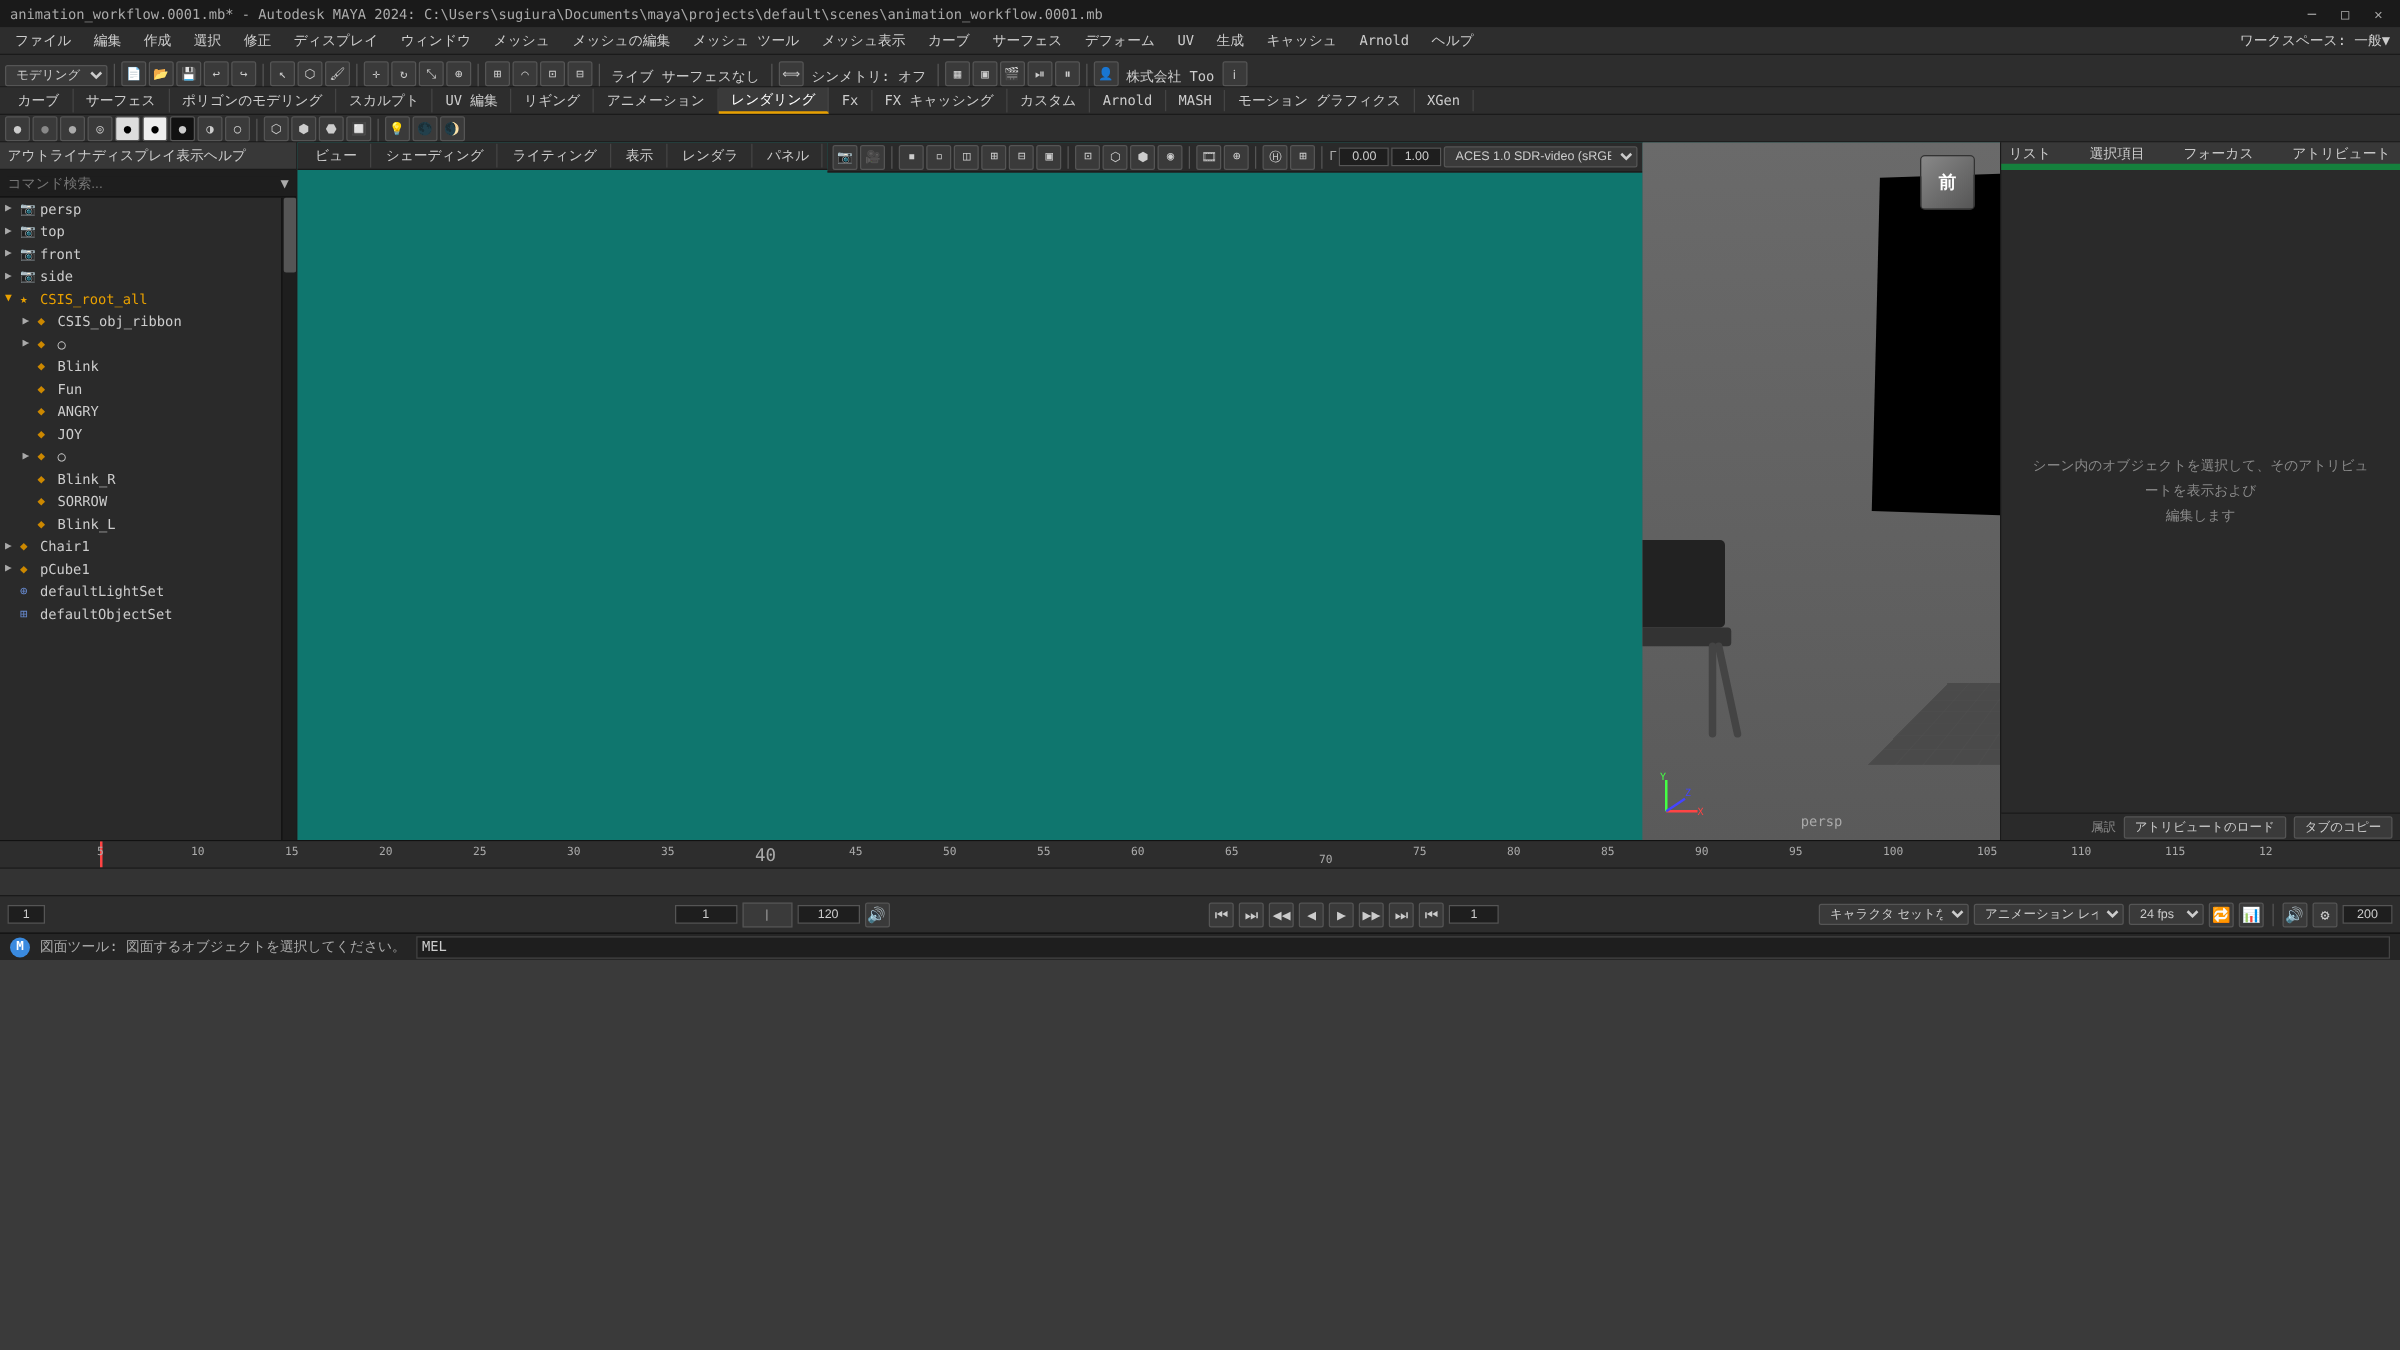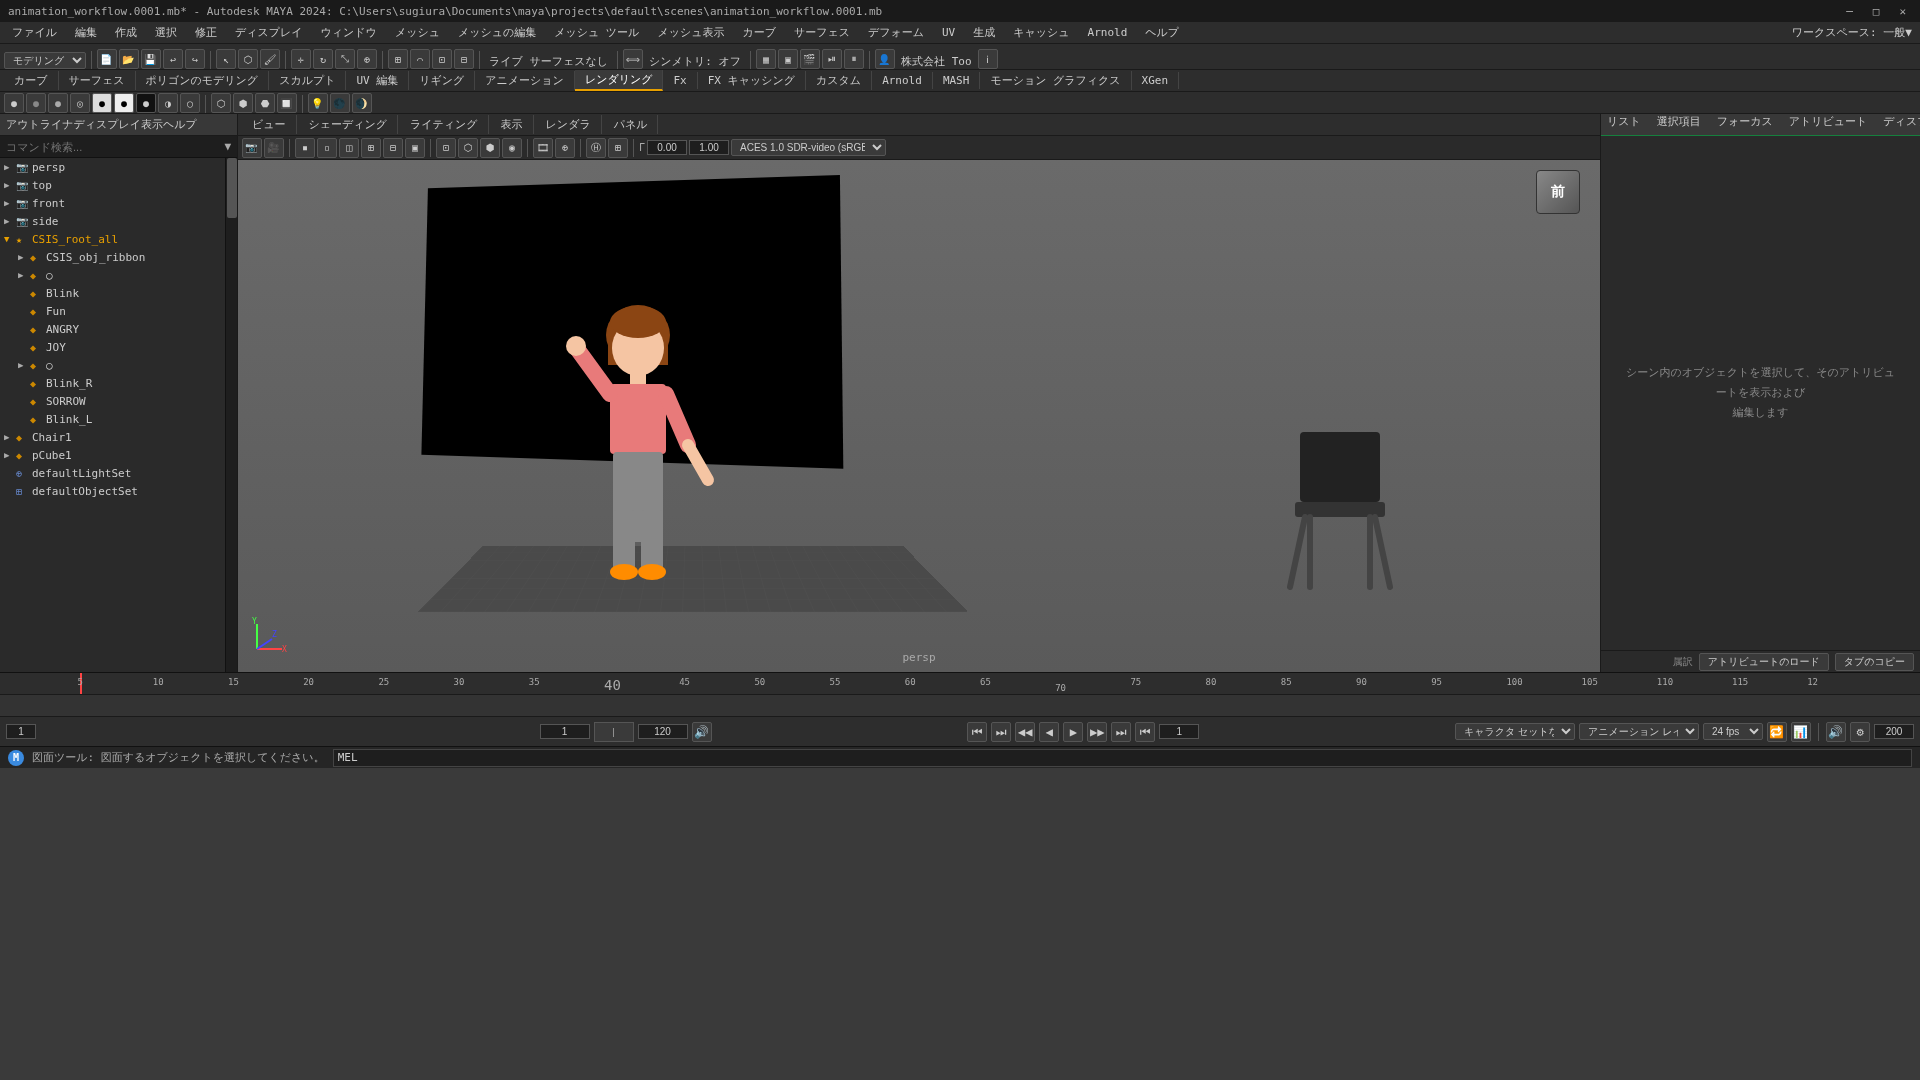--- a/index.html
+++ b/index.html
@@ -183,7 +183,7 @@
     #viewport-area {
       flex: 1;
       display: flex;
-      flex-direction: column;
+      flex-direction: row;
       background: #0f766e;
     }
     #viewport-tabs {

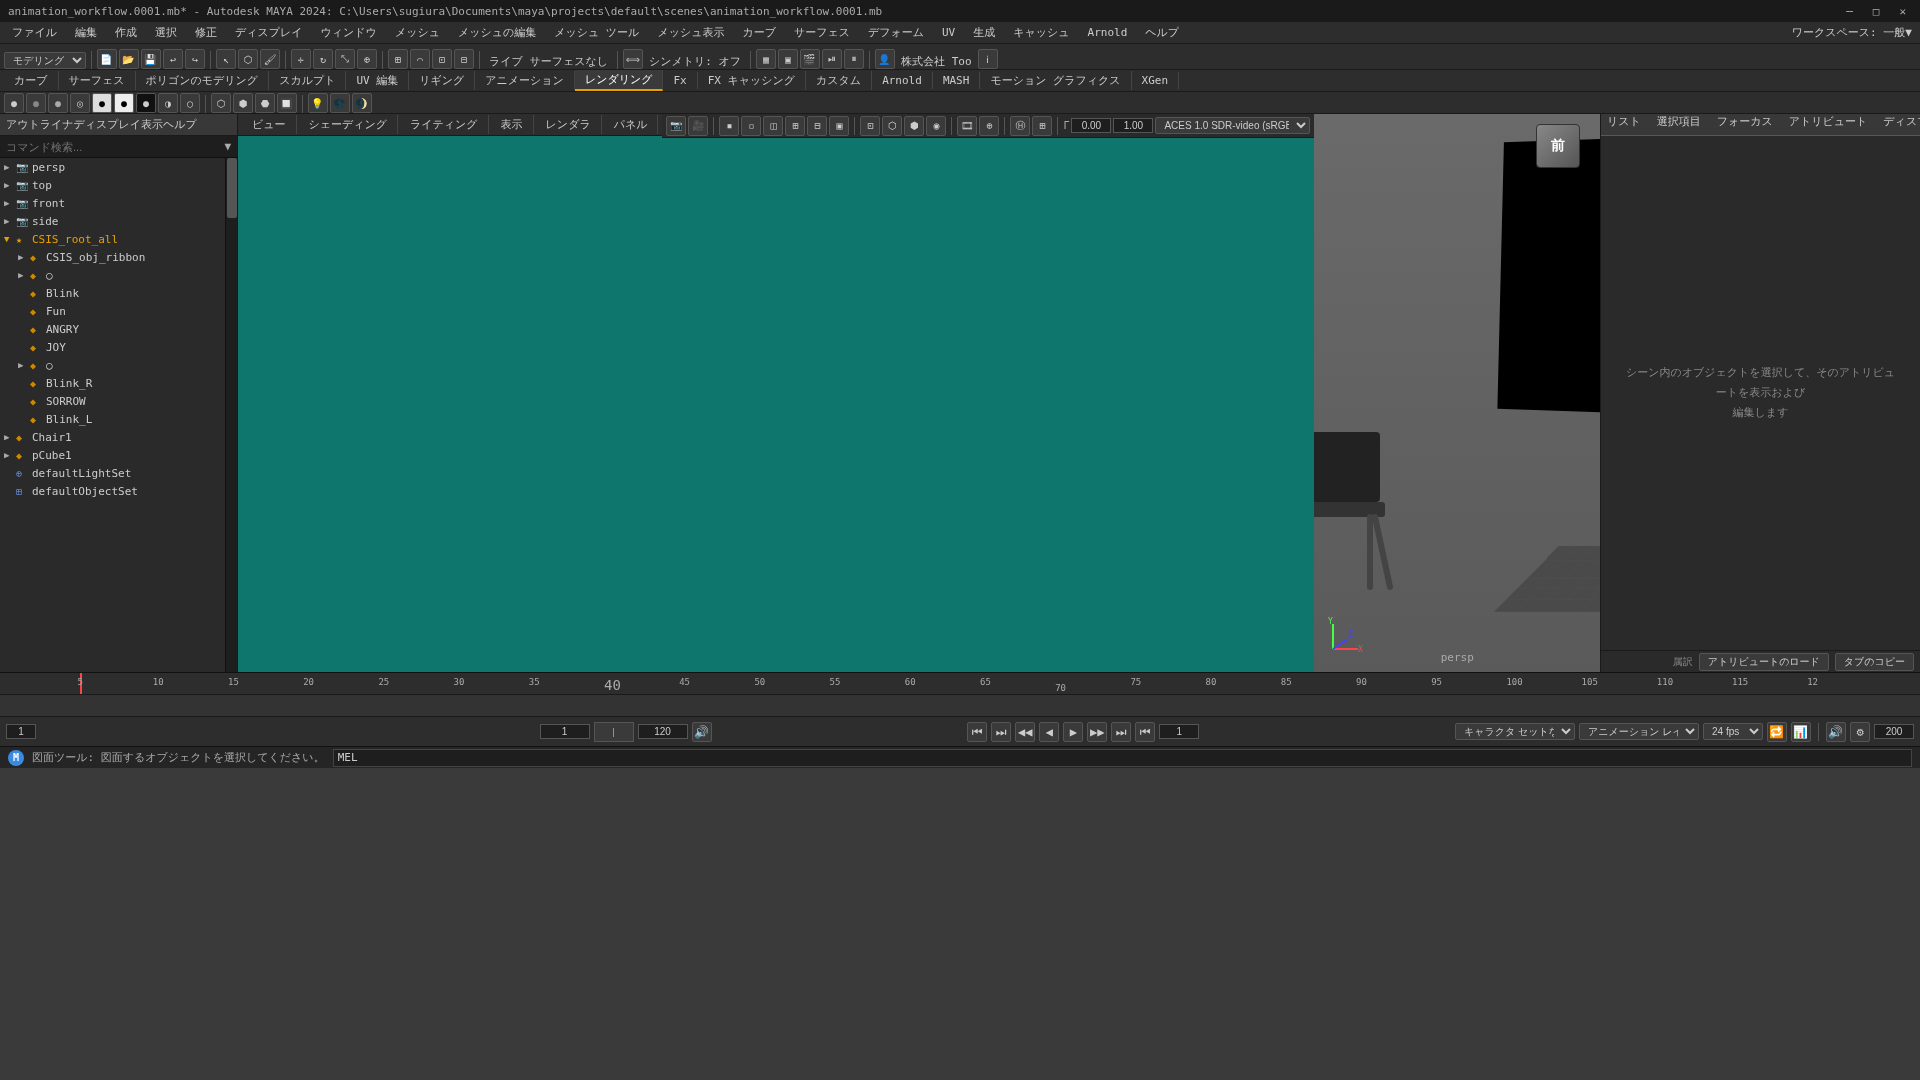--- a/index.html
+++ b/index.html
@@ -306,12 +306,12 @@
       height: 22px;
       background: #383838;
       display: flex;
-      align-items: flex-start;
+      align-items: center;
       padding: 0 6px;
       font-size: 11px;
       color: #ccc;
-      border-bottom: 1px solid #15803d;
-      gap: 16px;
+      border-bottom: 5px solid #15803d;
+      gap: 31px;
     }
     #attr-body {
       flex: 1;

